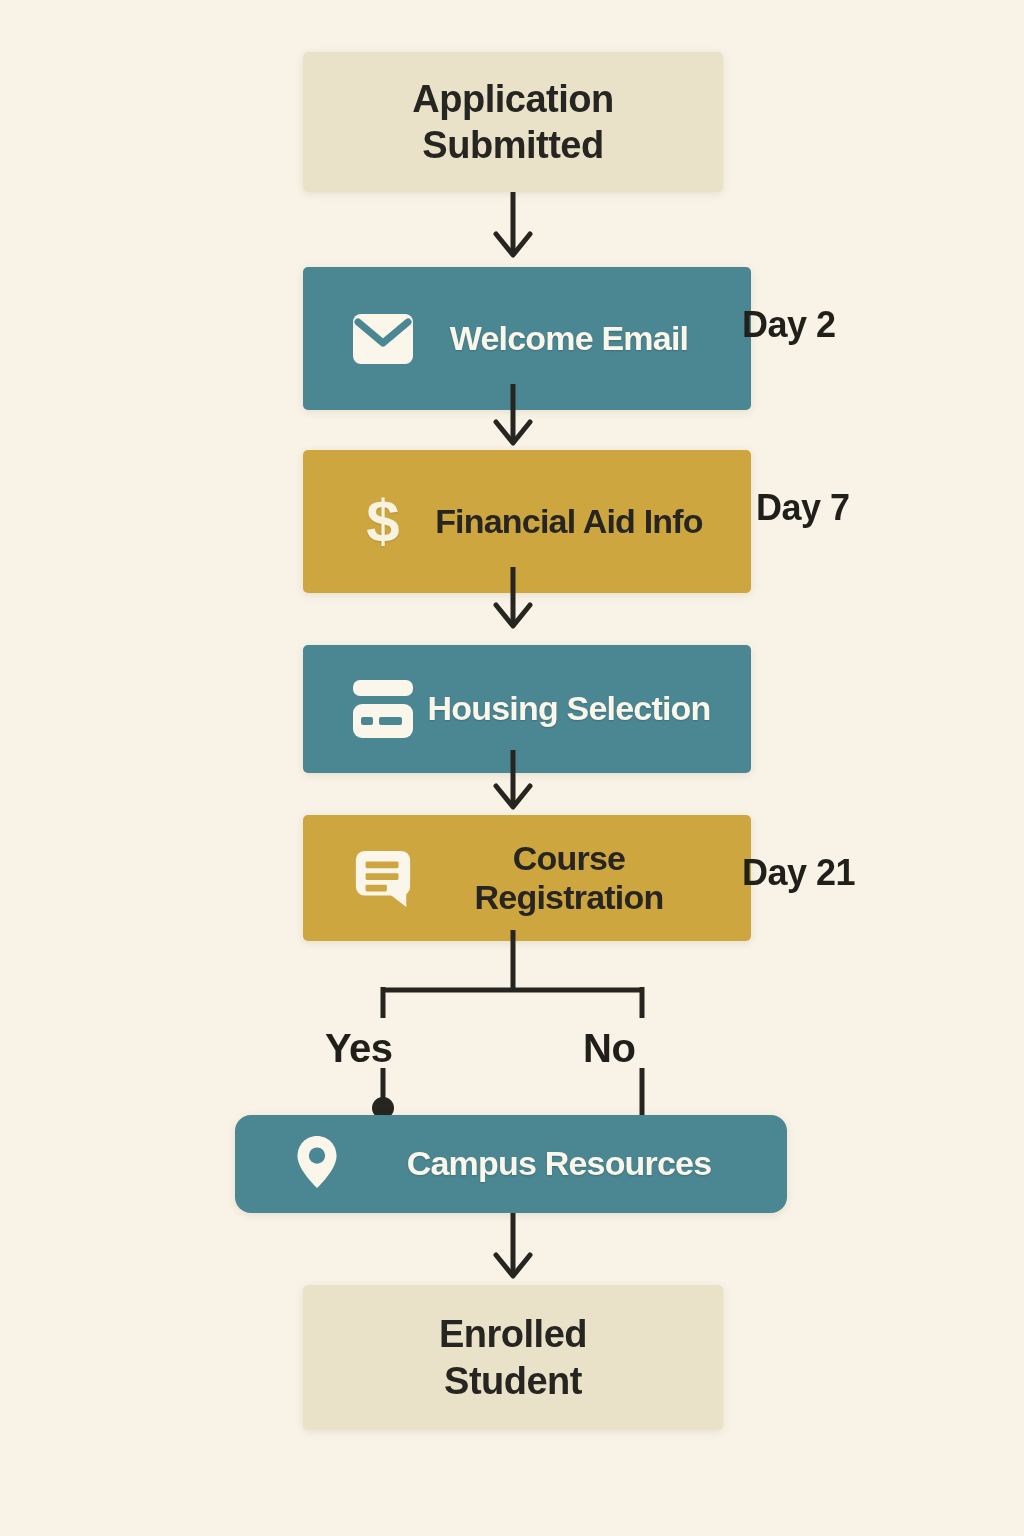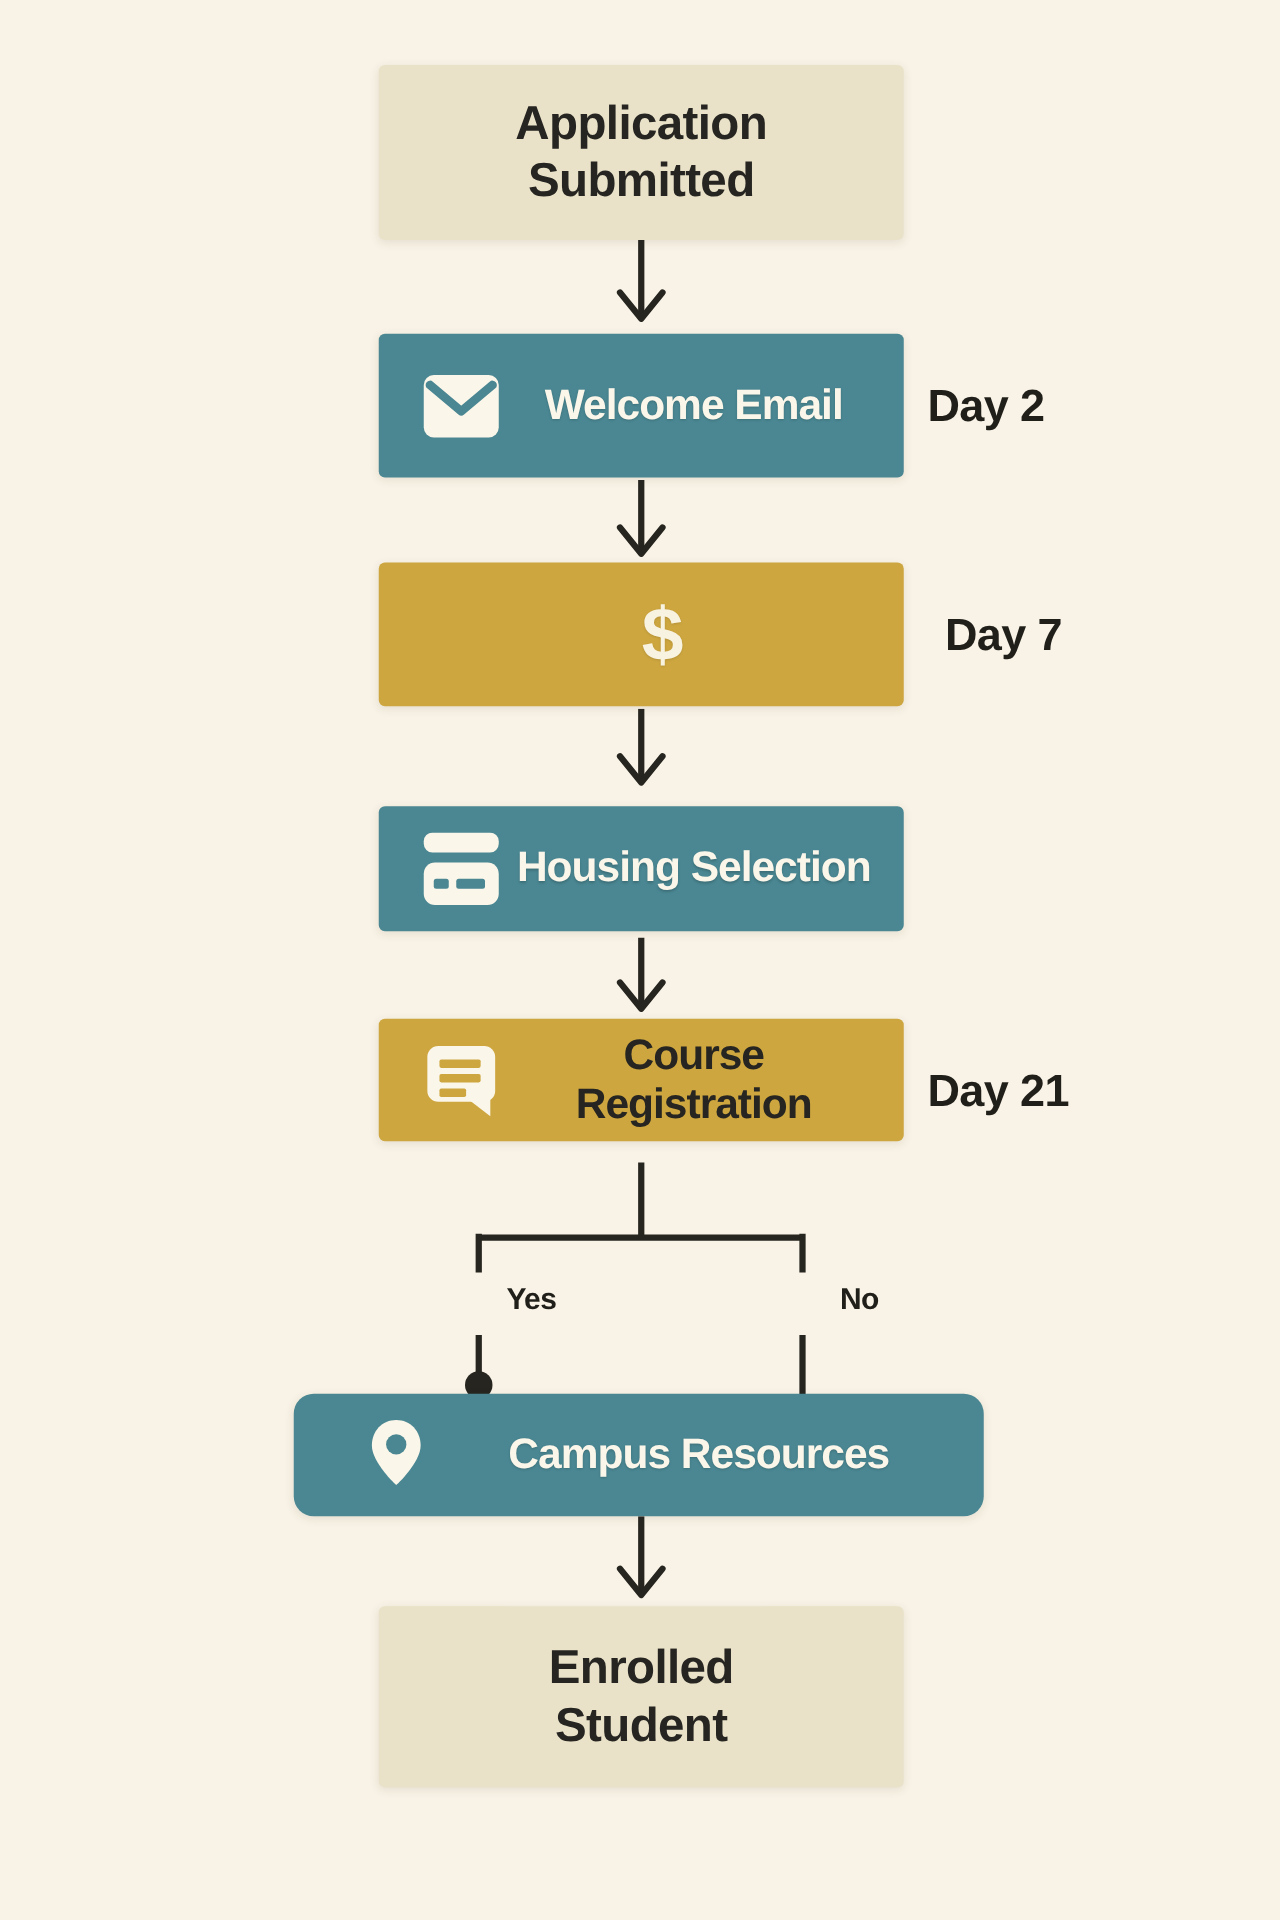--- a/index.html
+++ b/index.html
@@ -38,7 +38,8 @@
   .step {
     left: 303px;
     width: 420px;
-    padding: 0;
+    padding: 14px;
+    justify-content: space-between;
   }
   .step .icon-wrap {
     flex: 0 0 64px;

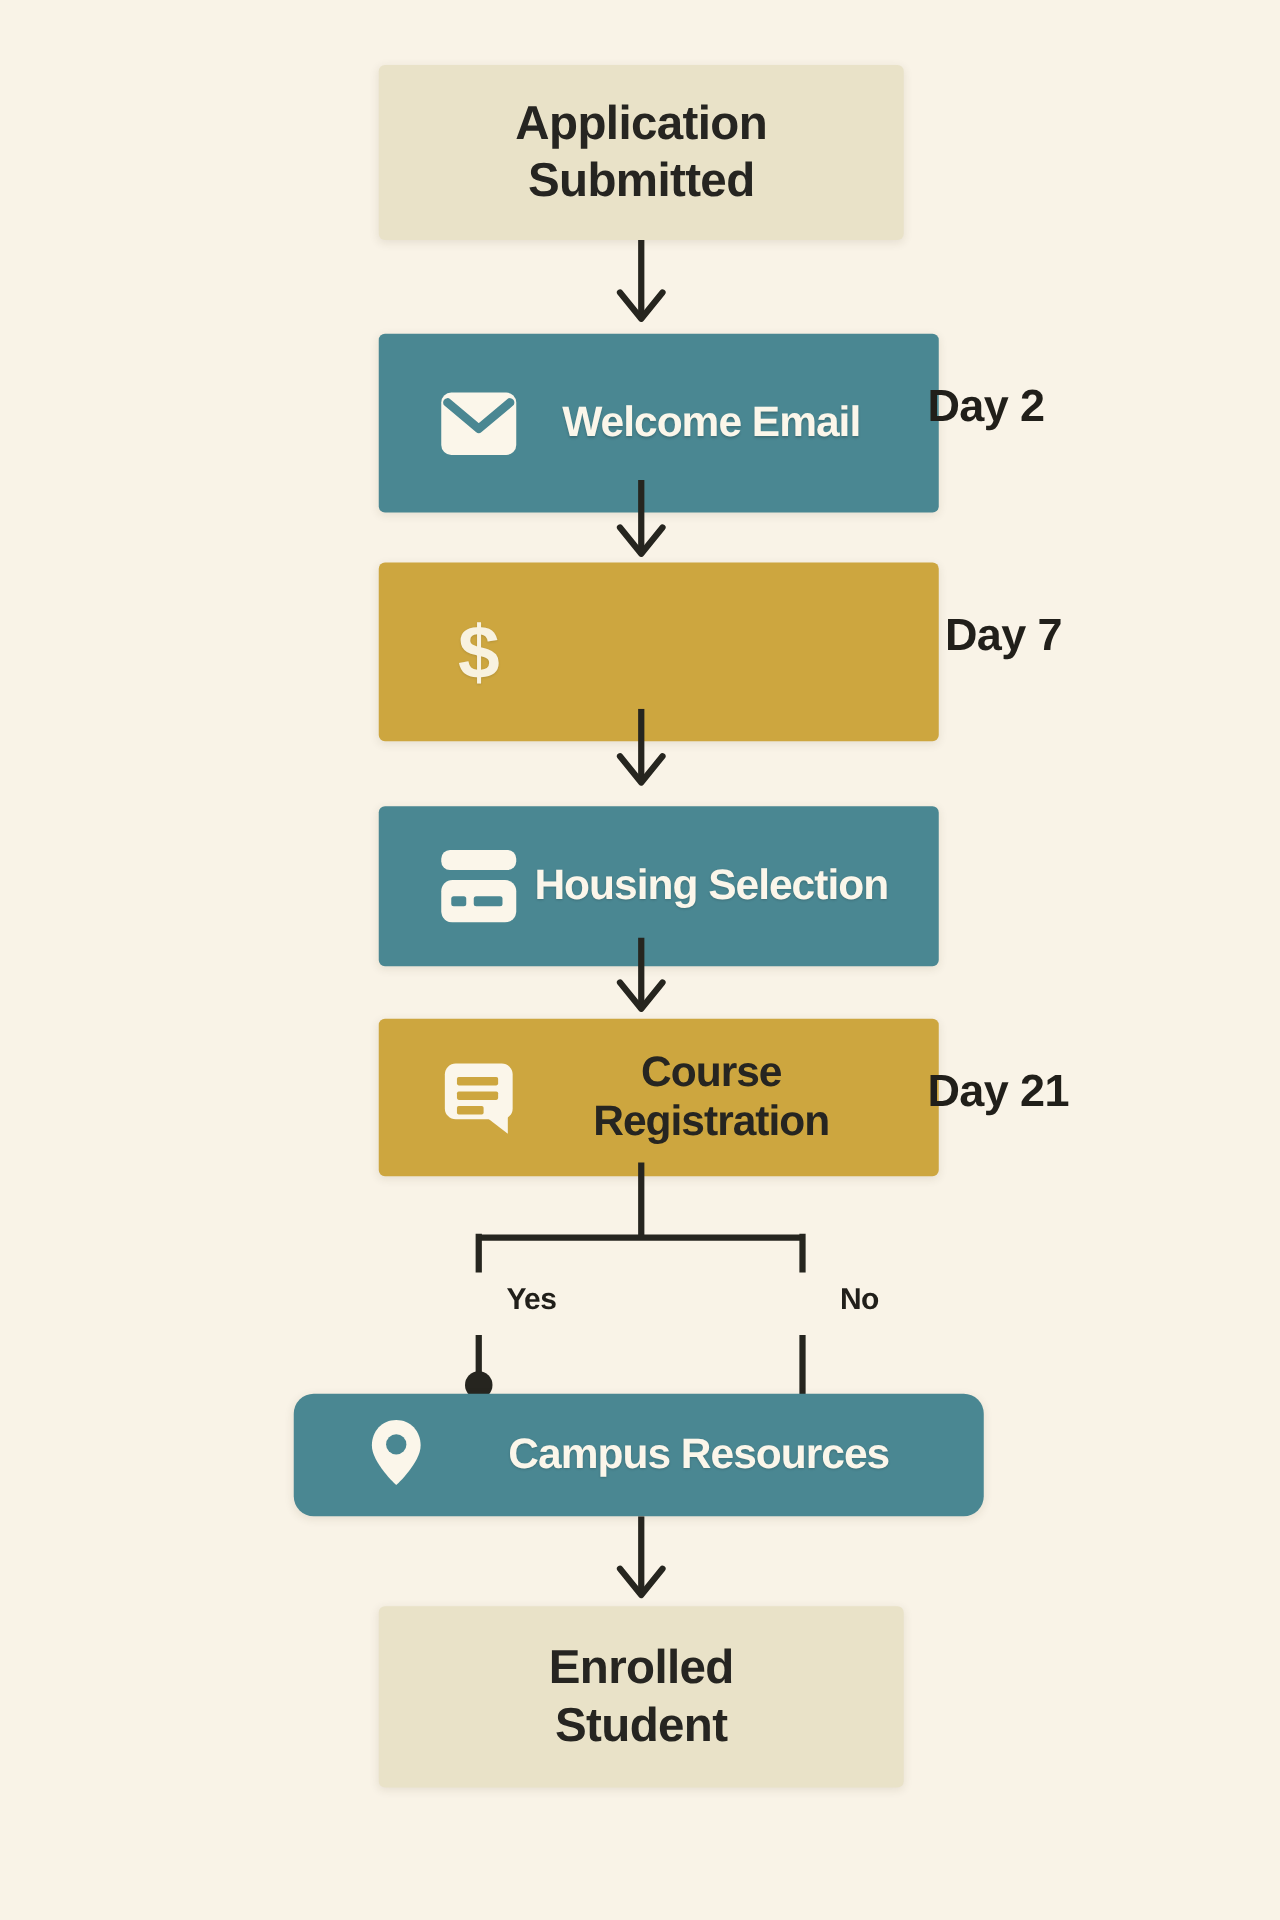--- a/index.html
+++ b/index.html
@@ -124,6 +124,7 @@
     <span class="icon-wrap">
       <span class="dollar">$</span>
     </span>
+    <div class="label dark">Financial Aid Info</div>
   </div>
   <div class="day" style="top:450px;height:115px;margin-left:14px;">Day 7</div>
 

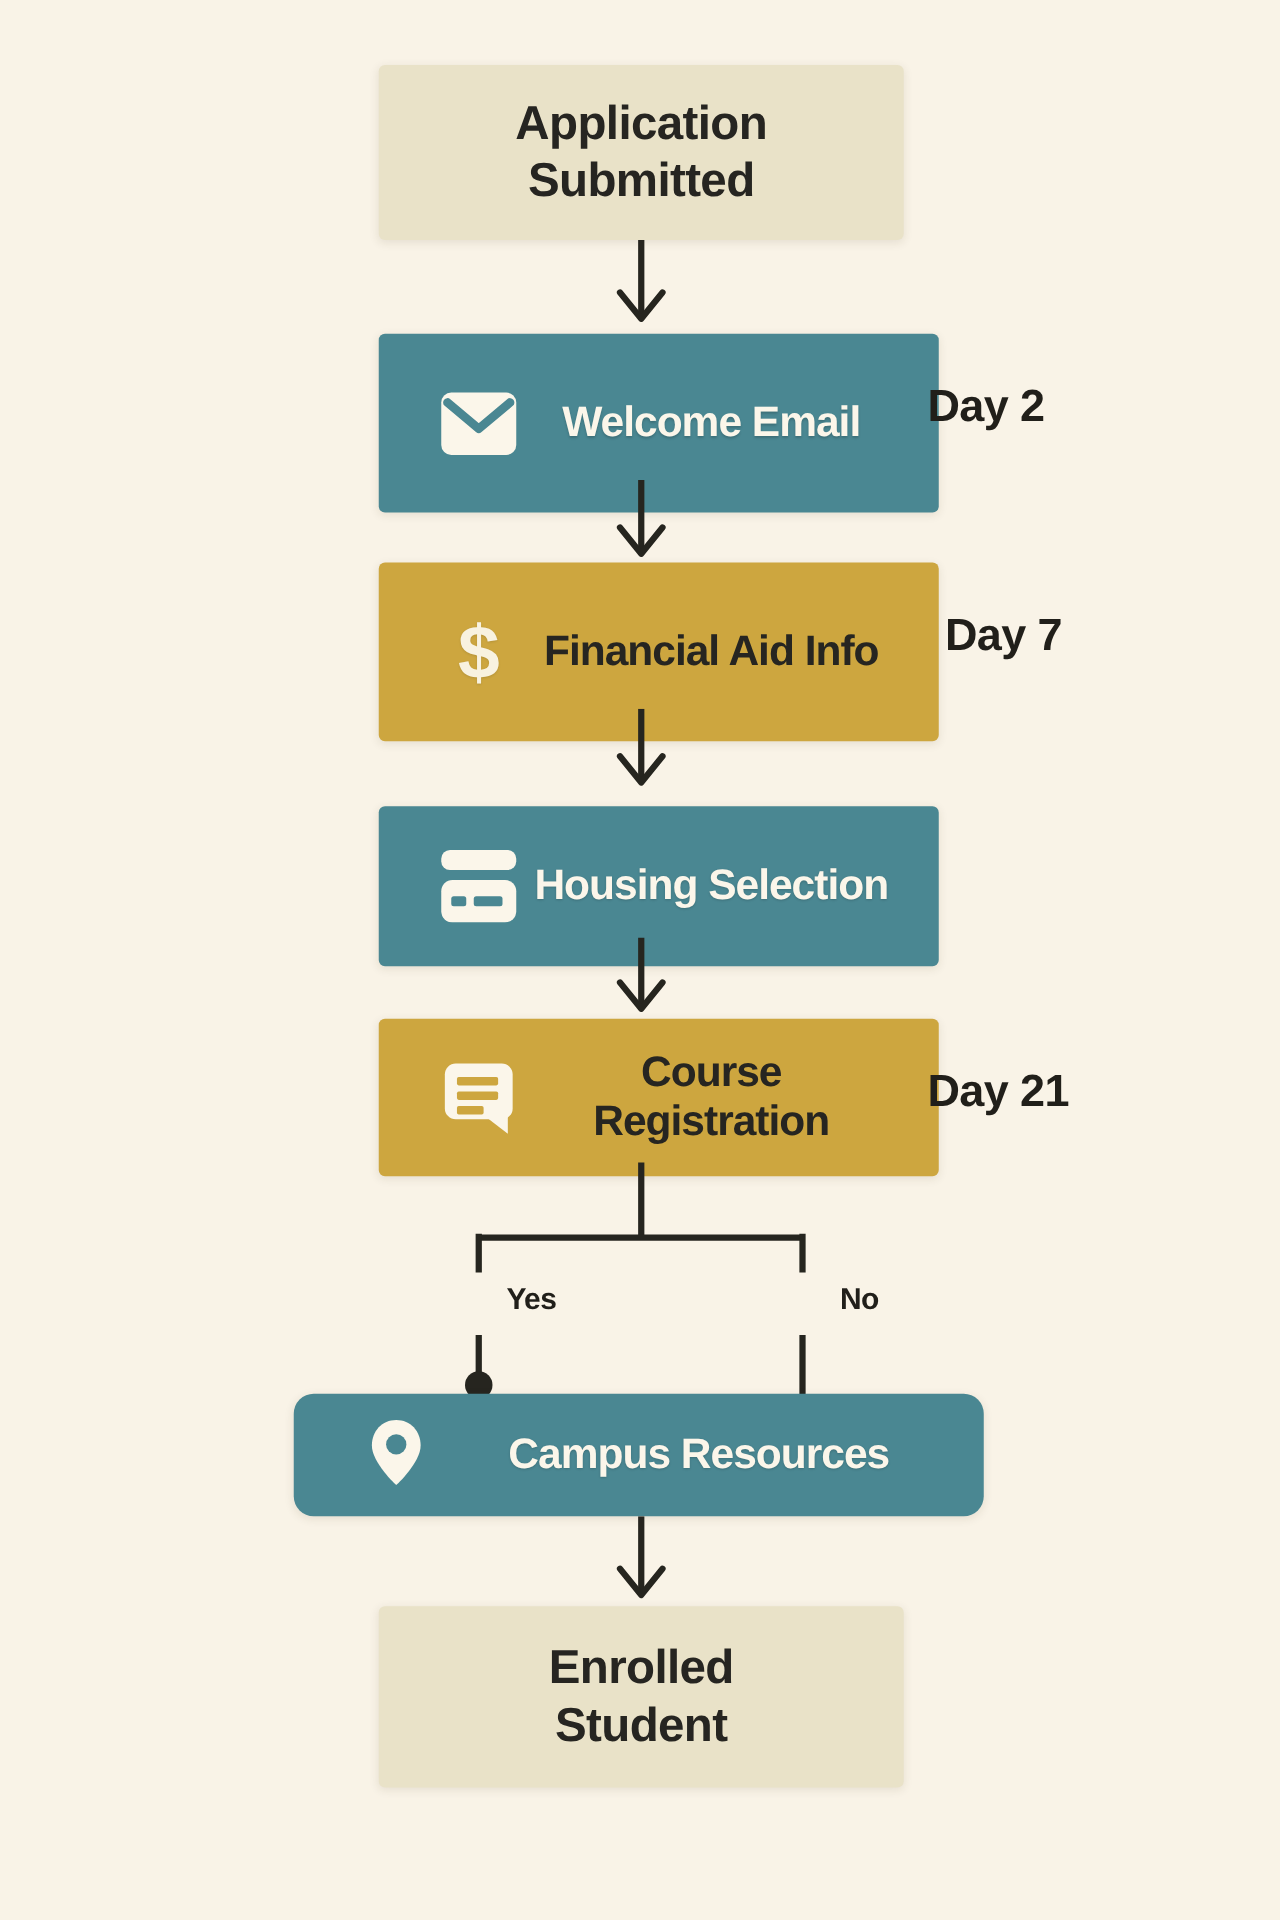--- a/index.html
+++ b/index.html
@@ -81,8 +81,8 @@
   .branch-label {
     position: absolute;
     width: 120px;
-    text-align: right;
-    font-size: 24px;
+    text-align: left;
+    font-size: 40px;
     font-weight: 700;
     color: #211f1a;
     letter-spacing: -0.5px;

